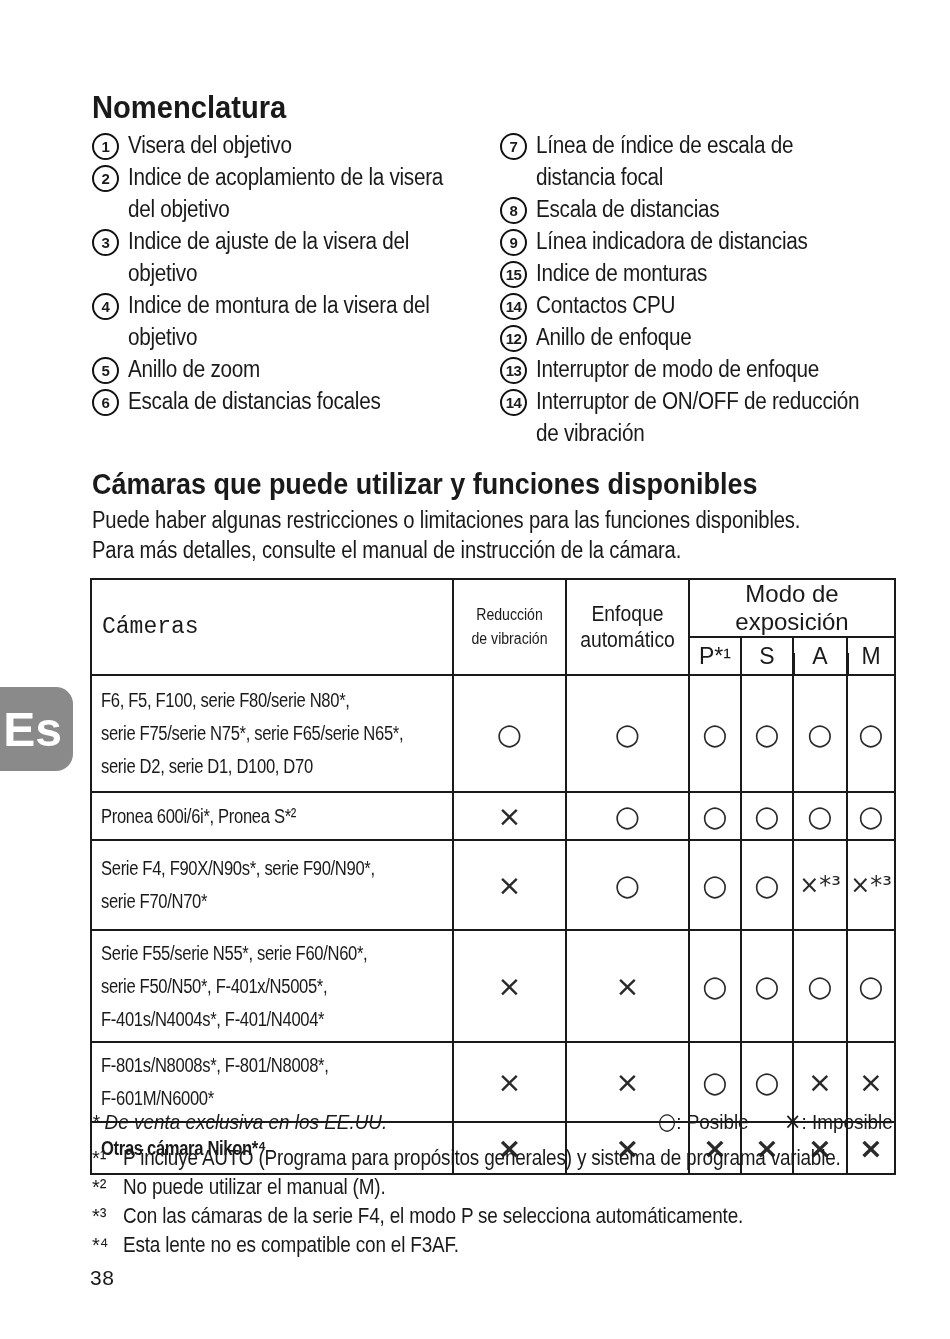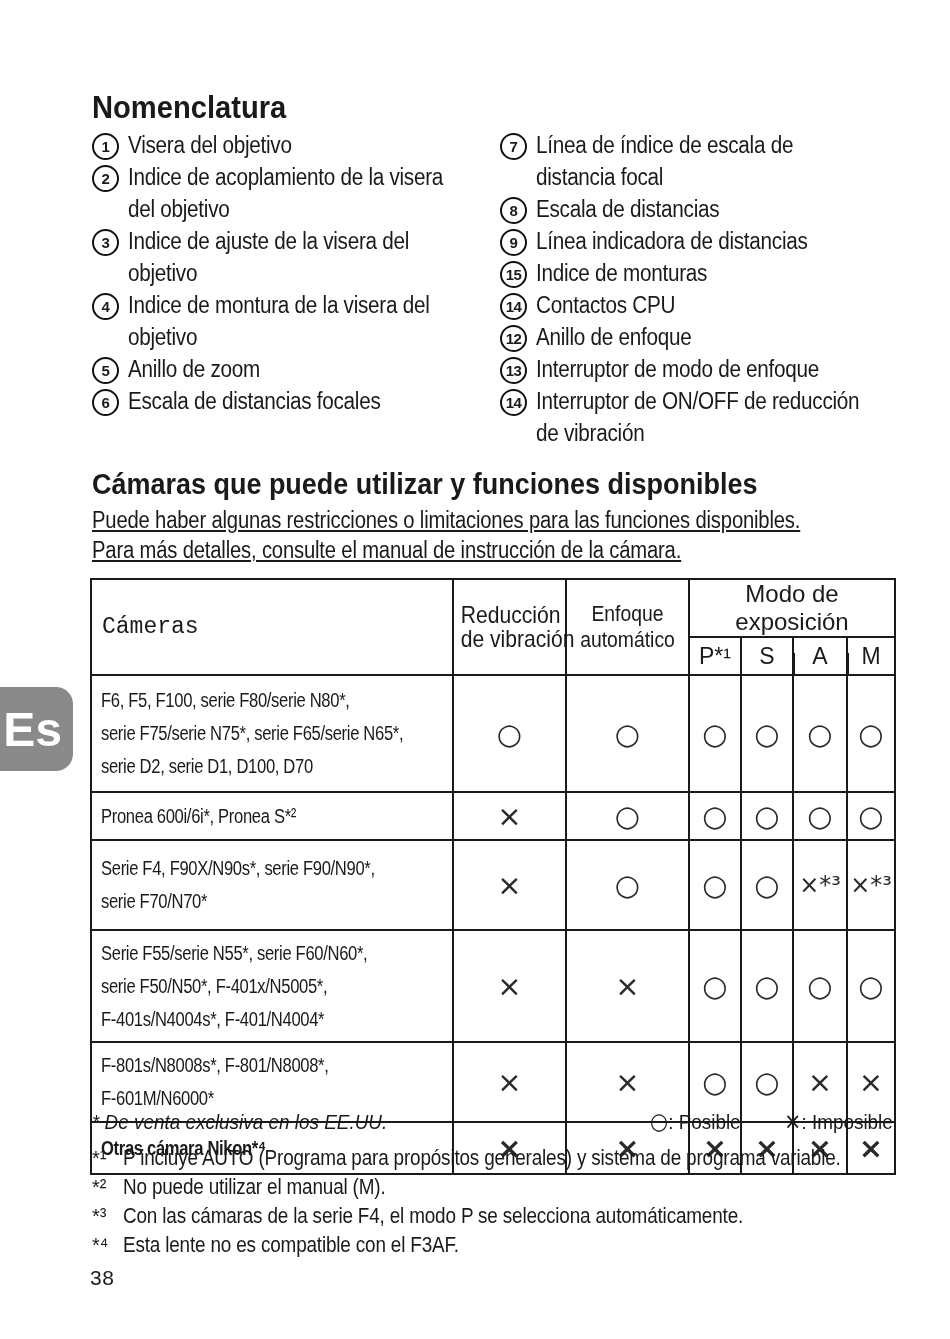--- a/index.html
+++ b/index.html
@@ -44,7 +44,7 @@
   }
 
   
-  .intro{left:92px;top:505px;text-decoration:underline;}
+  .intro{left:92px;top:505px;}
   .pline{
     font-size:23px;line-height:30px;white-space:nowrap;
     transform:scaleX(0.88);transform-origin:0 50%;letter-spacing:-0.2px;

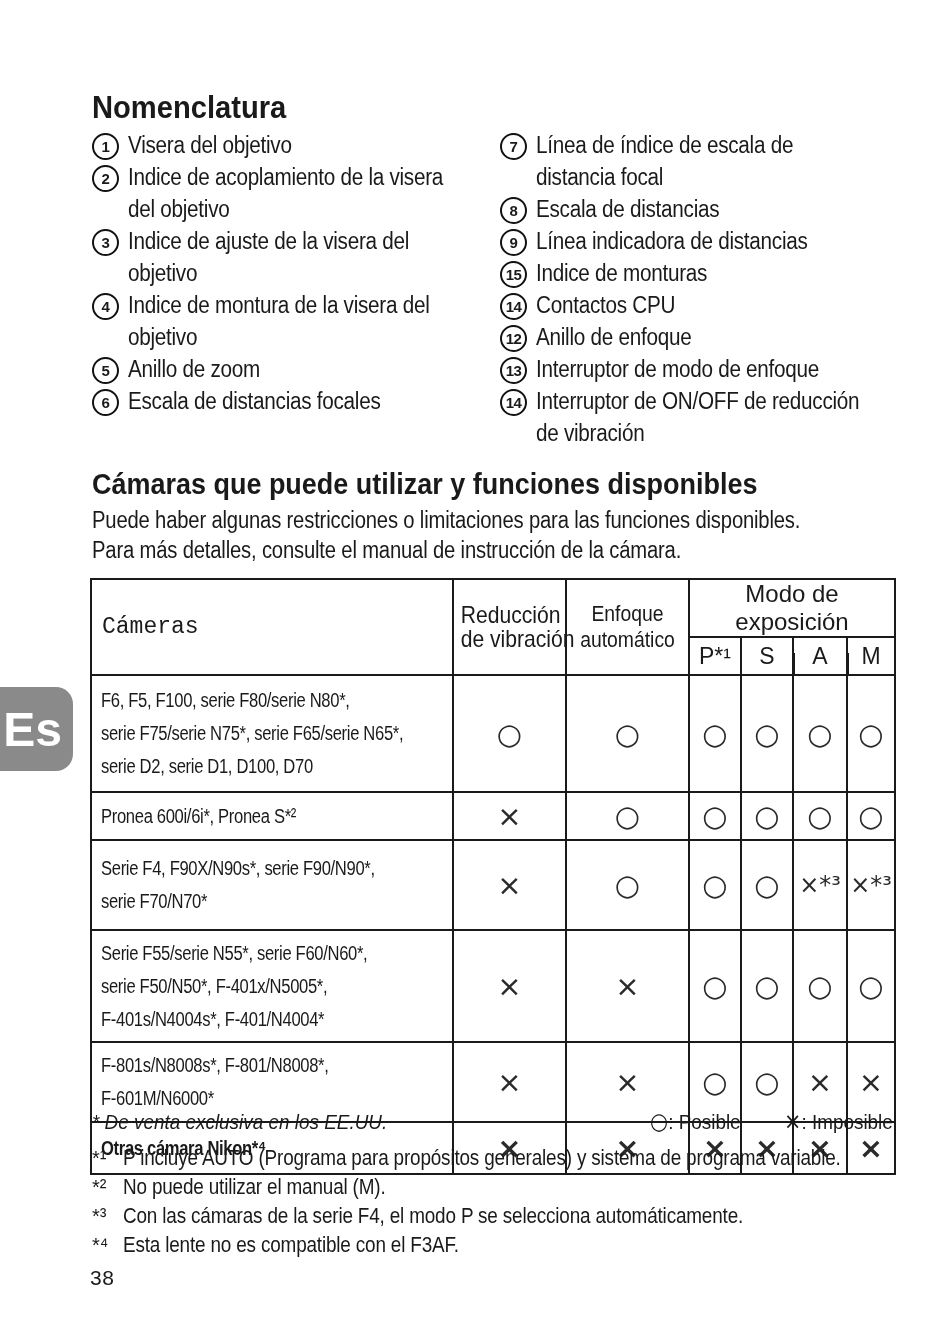--- a/index.html
+++ b/index.html
@@ -55,7 +55,7 @@
   table{border-collapse:collapse;table-layout:fixed;width:806px;}
   td{border:2px solid #1a1a1a;padding:0;vertical-align:middle;}
   td.hdr-cam{text-align:left;padding-left:10px;font-size:23px;font-family:Liberation Mono, monospace;}
-  td.hdr-vr{text-align:center;font-size:24px;line-height:24px;}
+  td.hdr-vr{text-align:center;font-size:16px;line-height:24px;}
   td.hdr-af{text-align:center;font-size:22px;line-height:26px;}
   td.hdr-expo{text-align:center;font-size:24px;height:42px;}
   td.hdr-mode{text-align:center;font-size:23px;height:36px;}

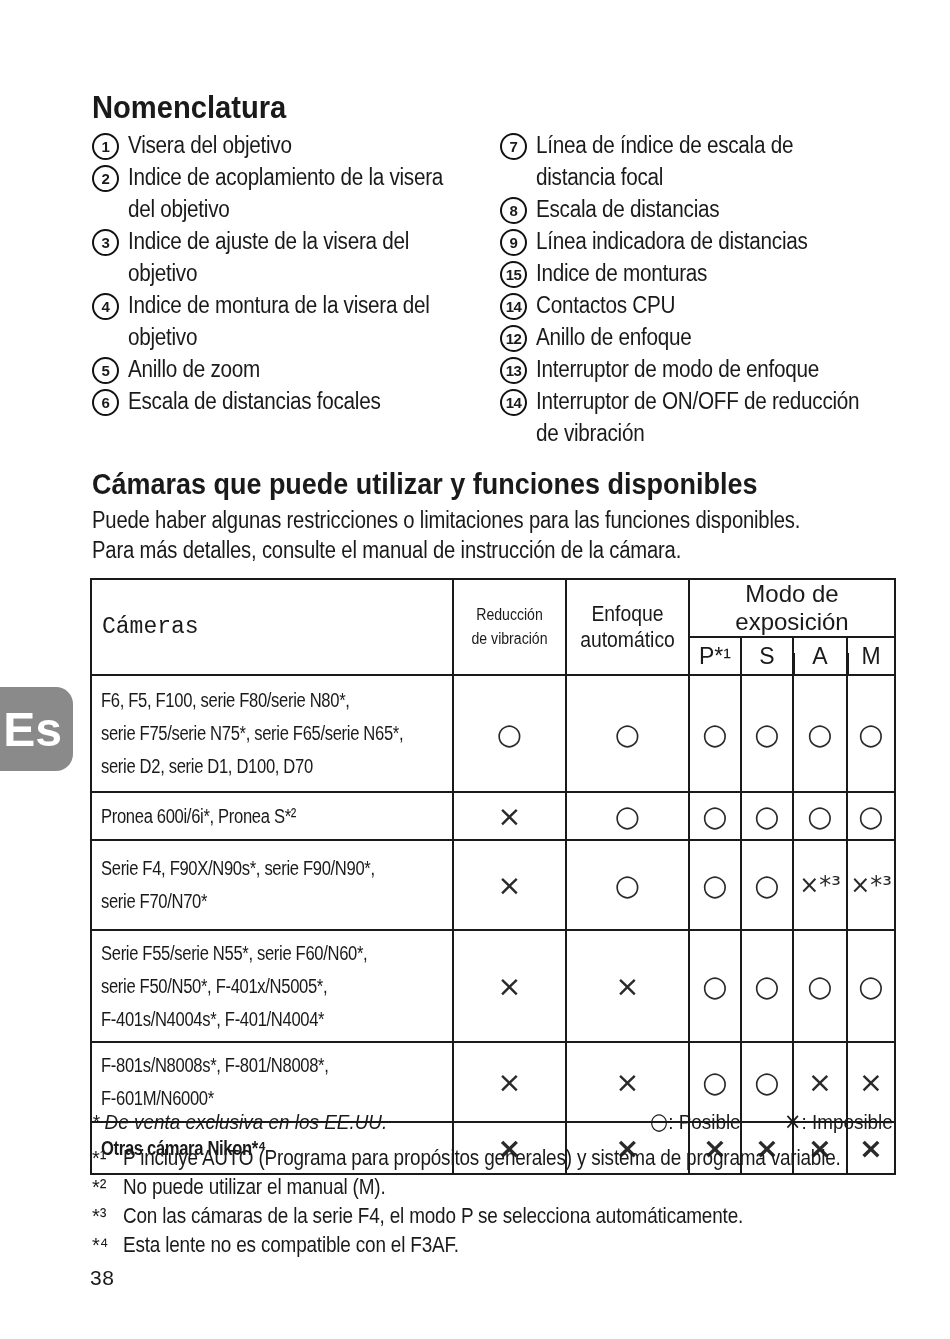--- a/index.html
+++ b/index.html
@@ -83,7 +83,7 @@
     font-style:italic;font-size:21px;white-space:nowrap;
     transform:scaleX(0.9);transform-origin:0 50%;
   }
-  .leg-right{display:flex;gap:32px;align-items:baseline;}
+  .leg-right{display:flex;gap:24px;align-items:baseline;}
   .leg-item{font-size:21px;white-space:nowrap;transform:scaleX(0.9);transform-origin:100% 50%;}
   .leg-sym{font-family:"DejaVu Sans", sans-serif;font-size:23px;}
 

